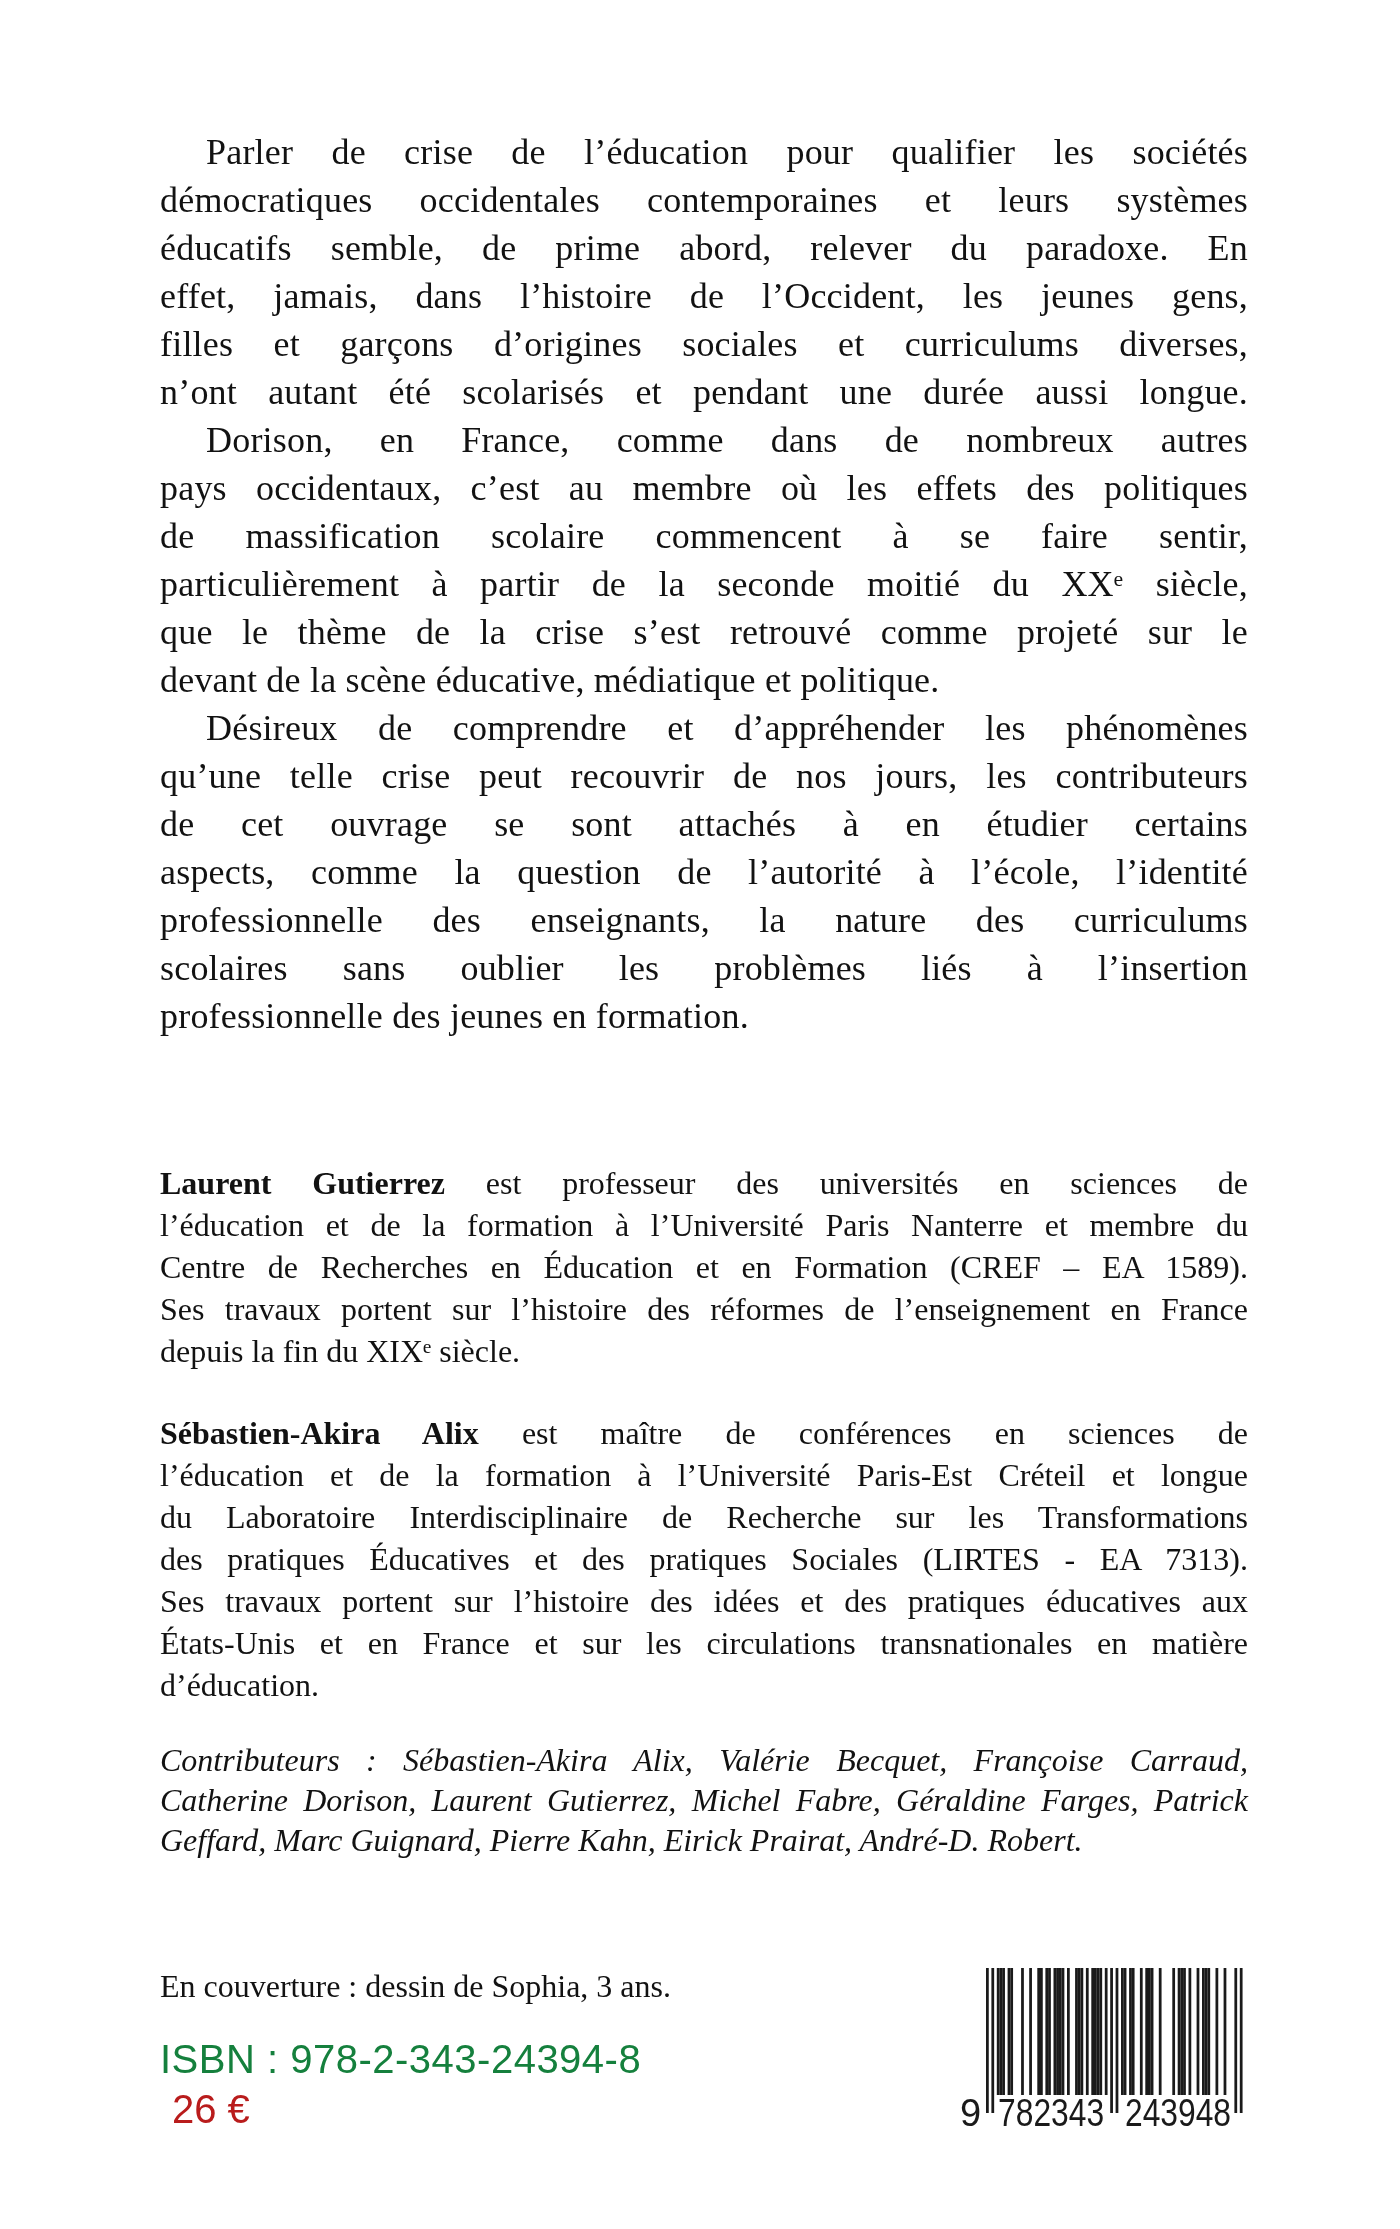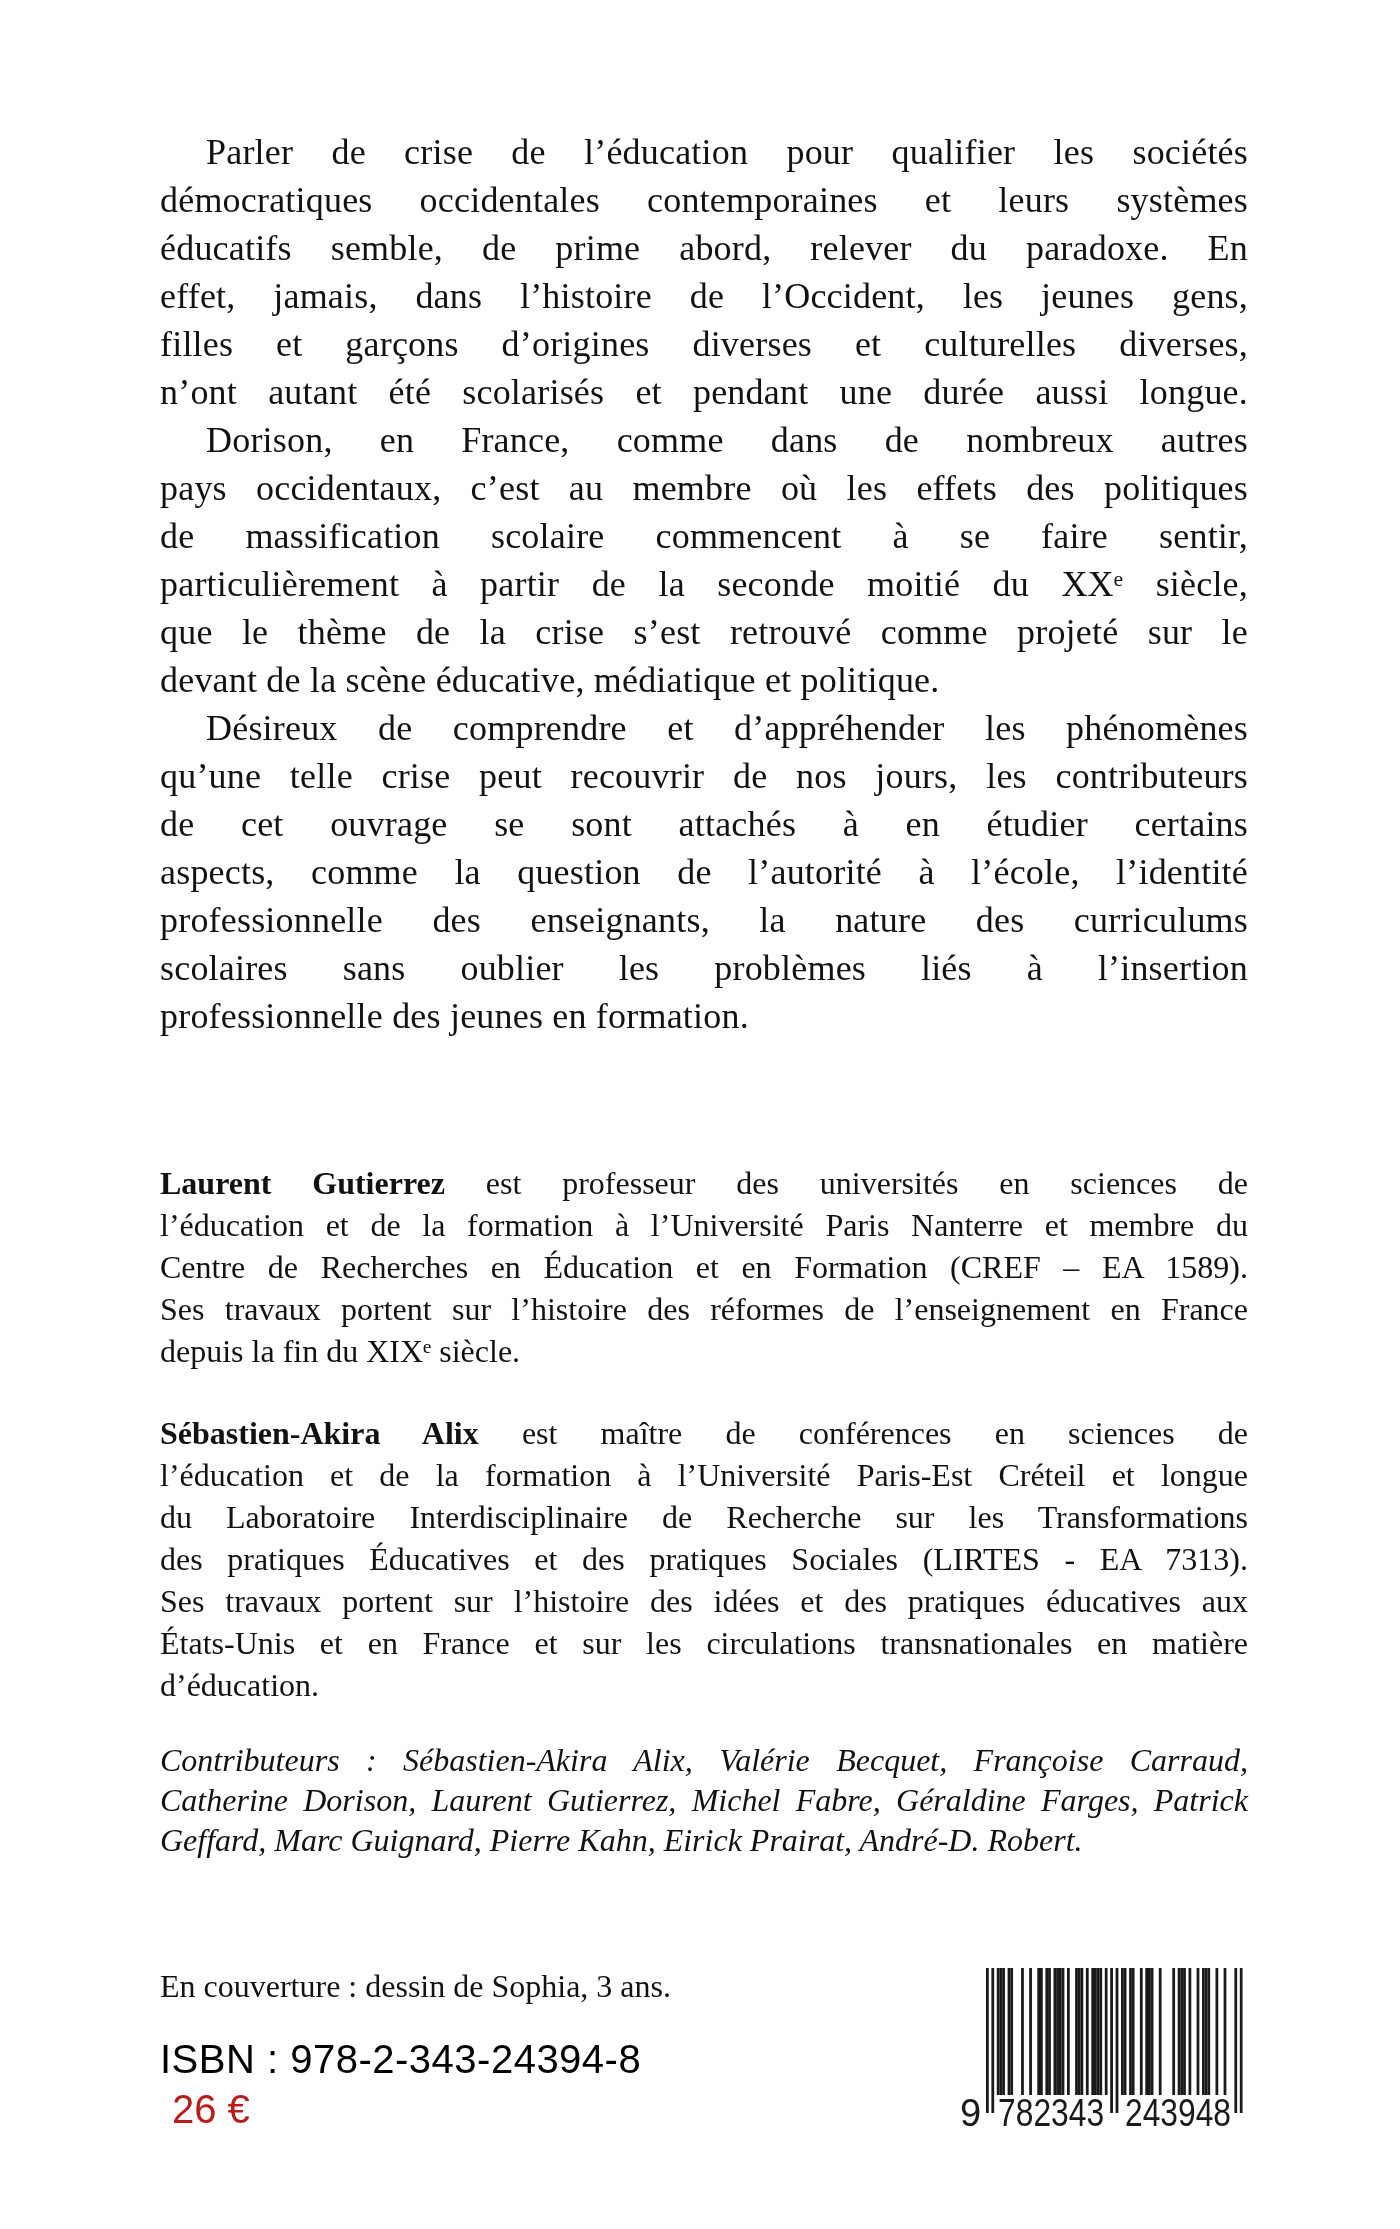--- a/index.html
+++ b/index.html
@@ -60,7 +60,7 @@
       <div class="jline">démocratiques occidentales contemporaines et leurs systèmes</div>
       <div class="jline">éducatifs semble, de prime abord, relever du paradoxe. En</div>
       <div class="jline">effet, jamais, dans l’histoire de l’Occident, les jeunes gens,</div>
-      <div class="jline">filles et garçons d’origines diverses et culturelles diverses,</div>
+      <div class="jline">filles et garçons d’origines sociales et curriculums diverses,</div>
       <div class="jline">n’ont autant été scolarisés et pendant une durée aussi longue.</div>
     </div>
     <div>

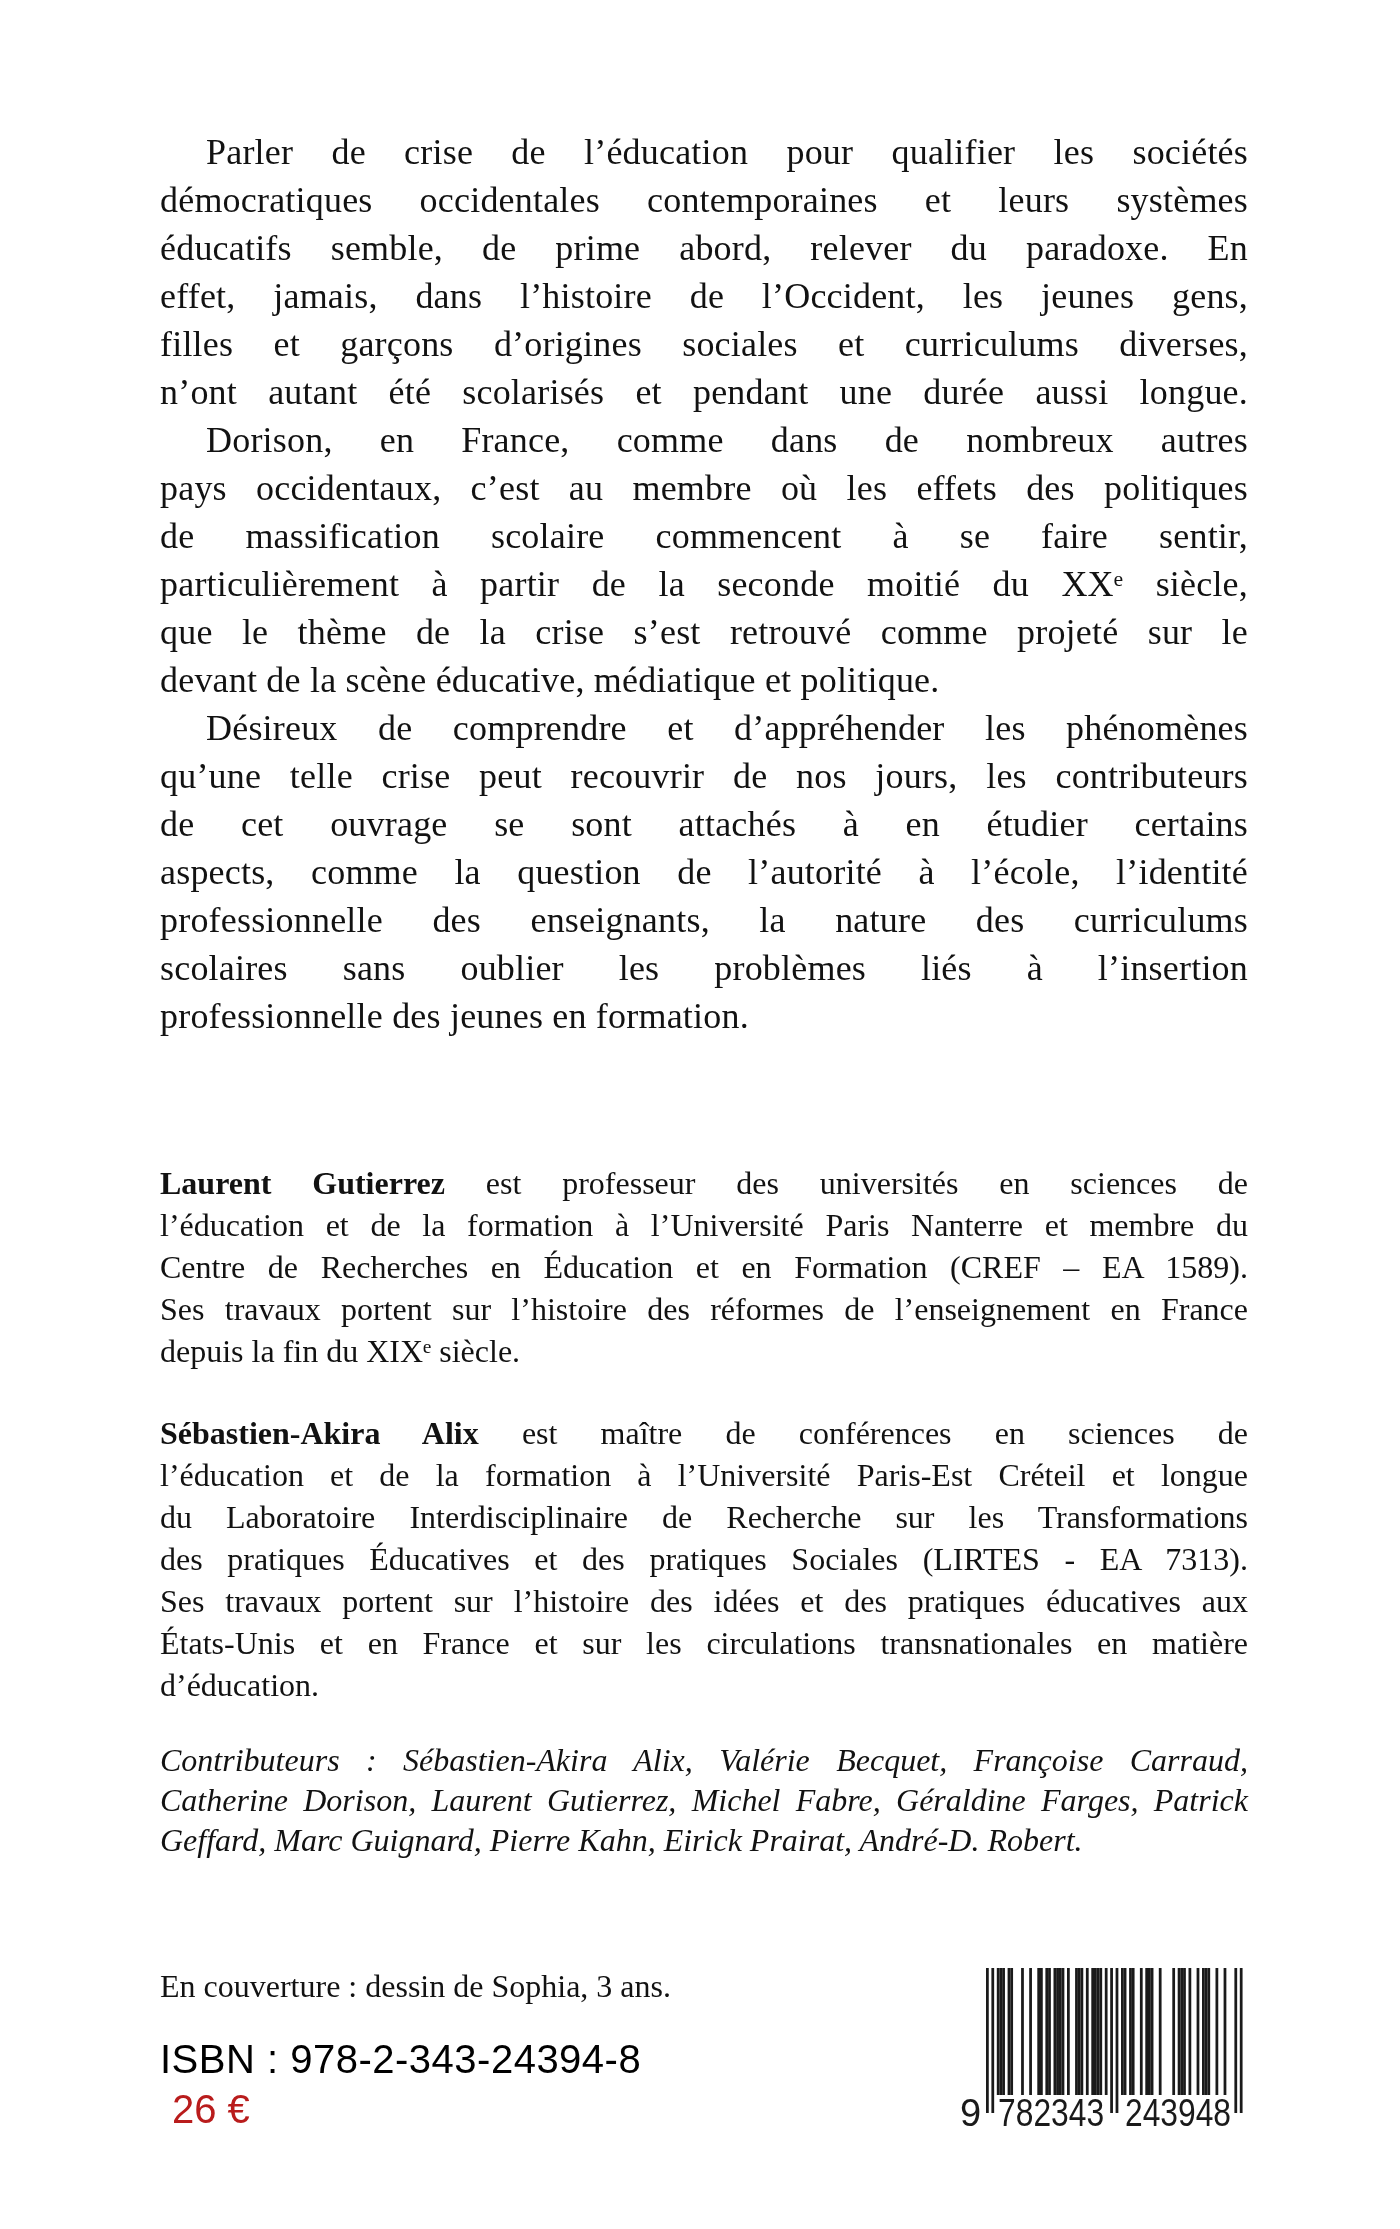--- a/index.html
+++ b/index.html
@@ -38,7 +38,7 @@
     position: absolute; left: 160px; top: 2036px;
     font-family: "Liberation Sans", sans-serif;
     font-size: 40px; line-height: 46px; letter-spacing: 0.5px;
-    color: #000000;
+    color: #15803d;
   }
   .price {
     position: absolute; left: 172px; top: 2086px;

